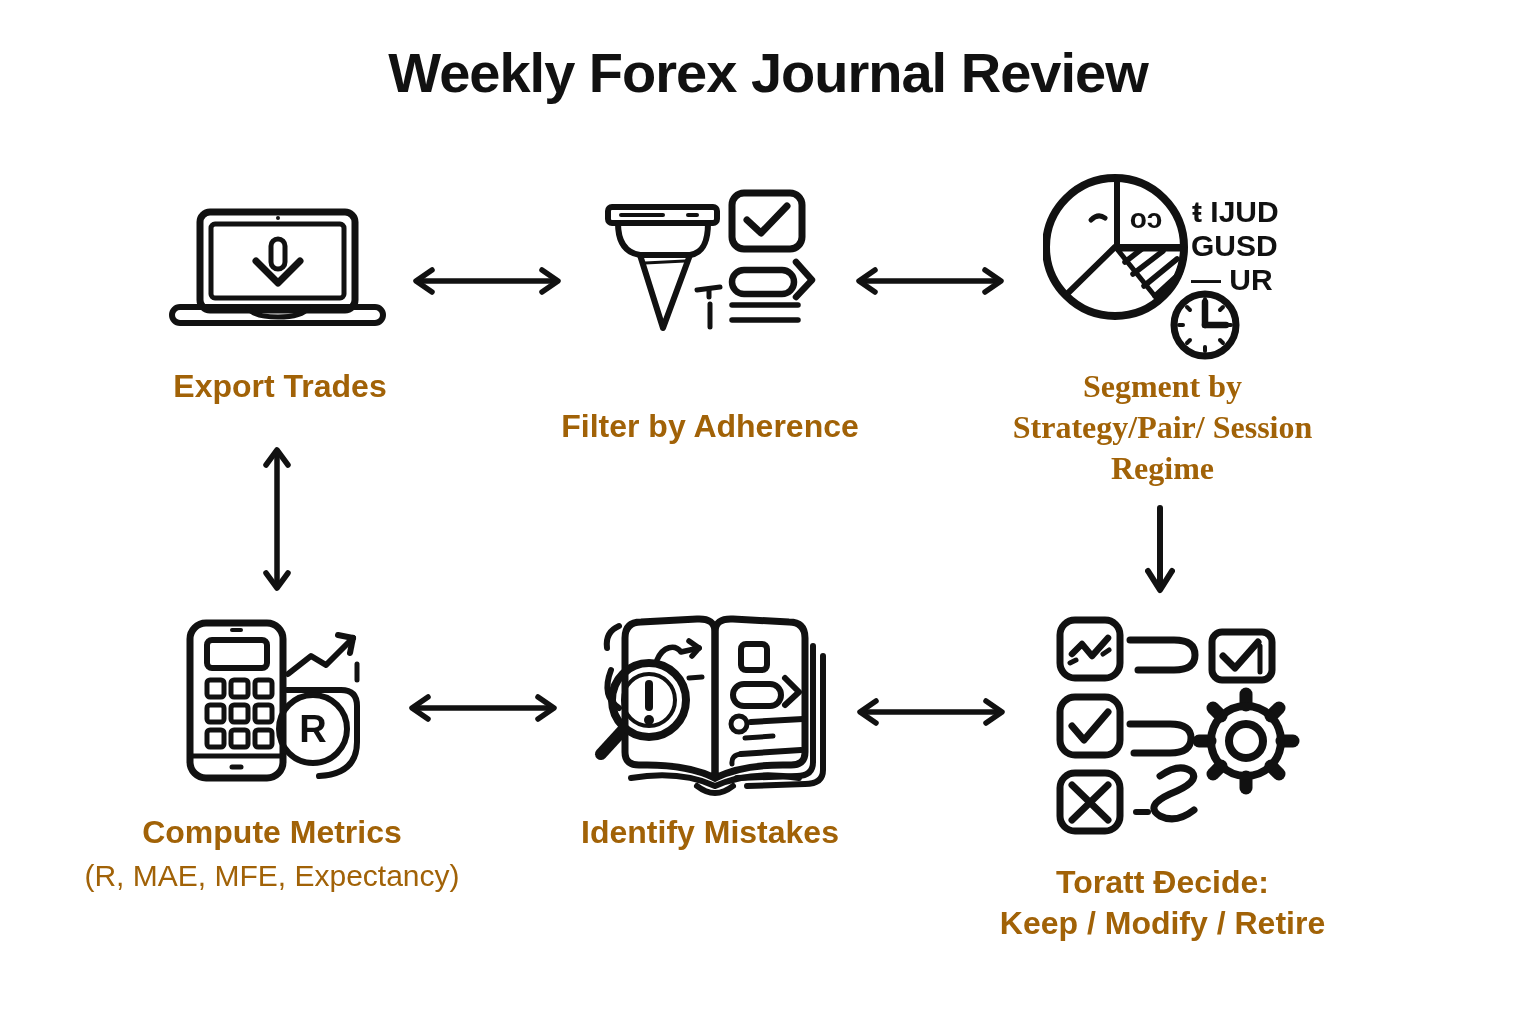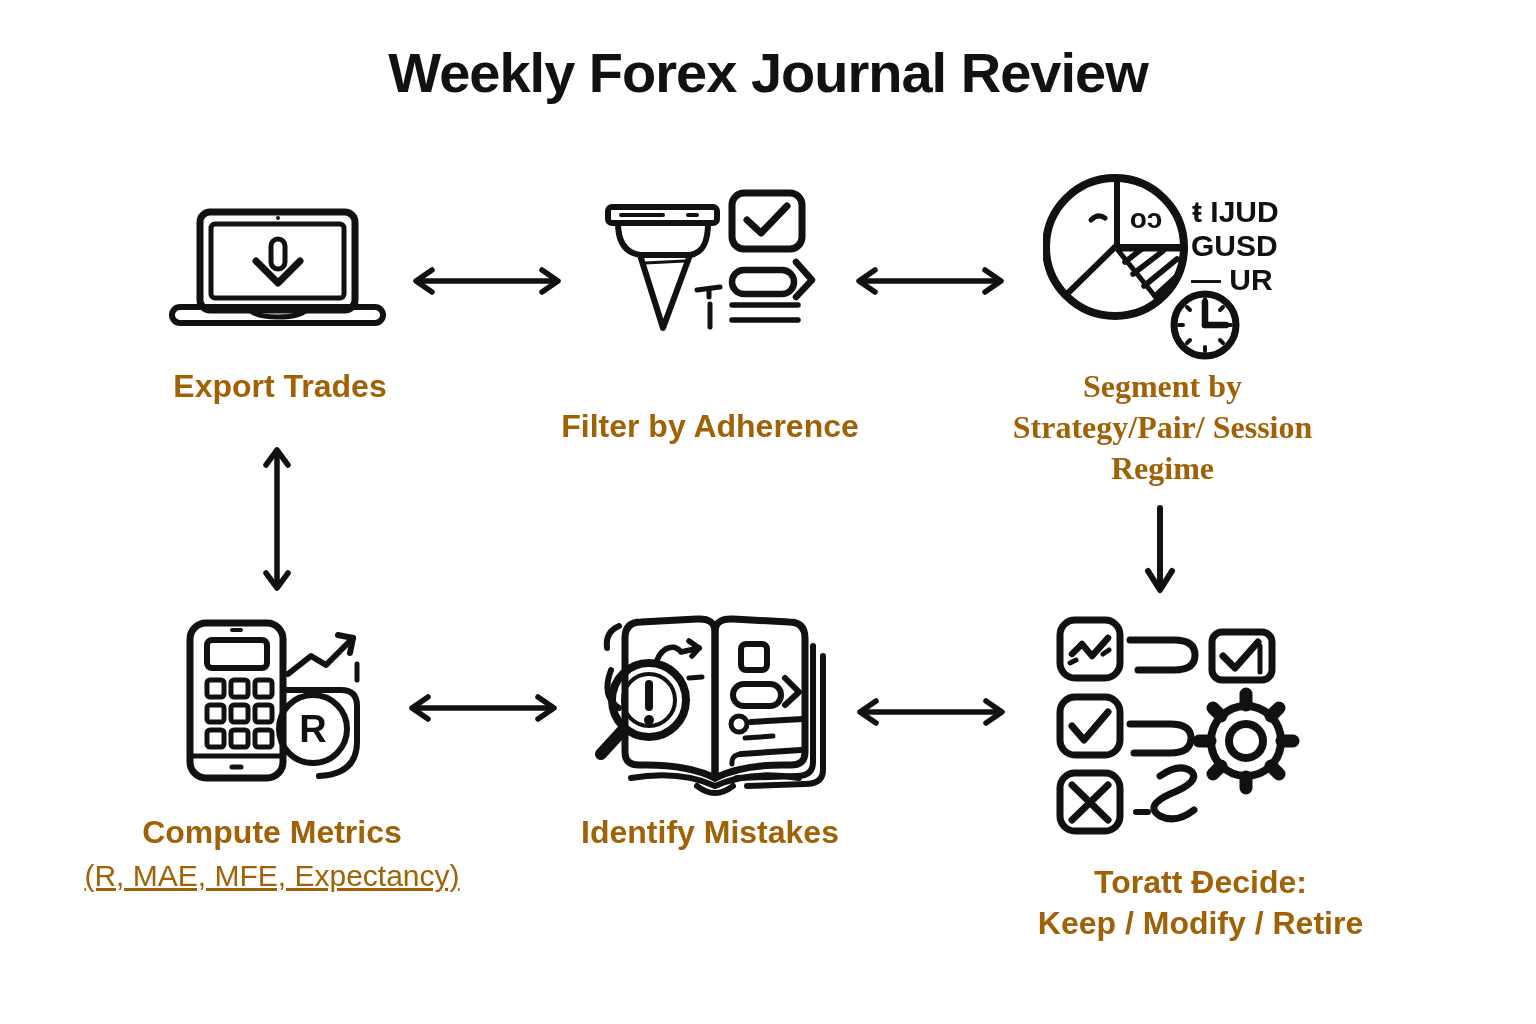--- a/index.html
+++ b/index.html
@@ -16,7 +16,7 @@
   .node-label{
     position:absolute;text-align:center;font-weight:700;font-size:32px;color:#a16207;line-height:41px;
   }
-  .node-sublabel{font-weight:400;font-size:30px;margin-top:2px;text-decoration:underline;}
+  .node-sublabel{font-weight:400;font-size:30px;margin-top:2px;}
   svg *{vector-effect:none;}
   .stroke{stroke:#111;fill:none;stroke-linecap:round;stroke-linejoin:round;}
   text.svgtxt{fill:#111;font-family:"Liberation Sans",sans-serif;}

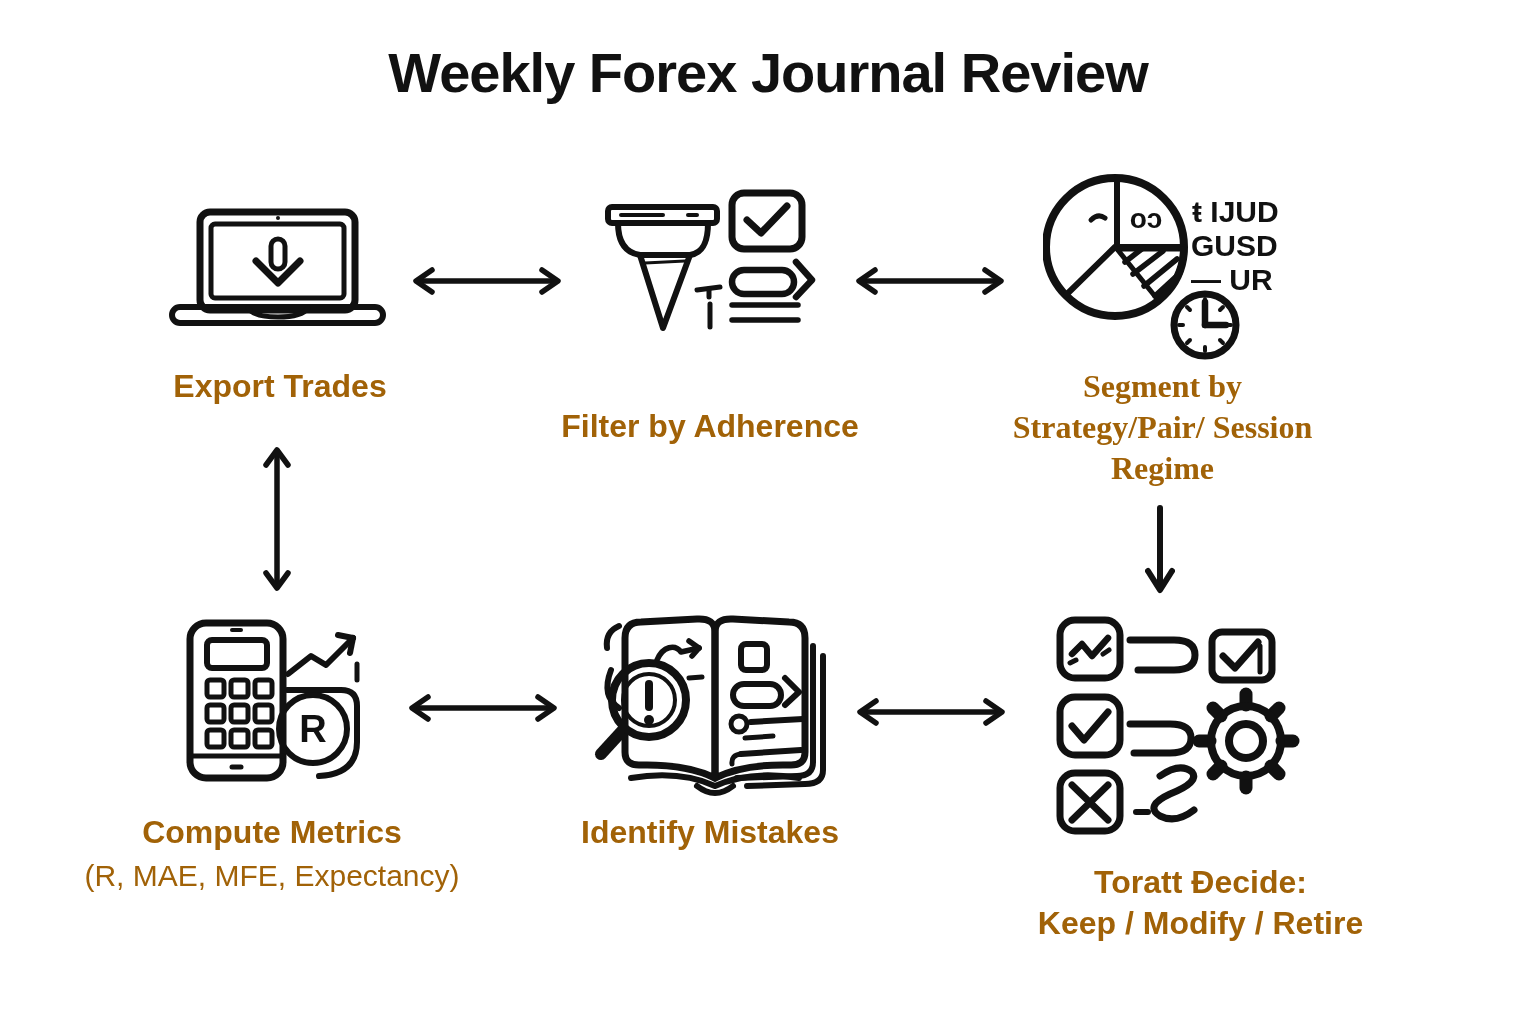--- a/index.html
+++ b/index.html
@@ -268,7 +268,7 @@
     <div class="node-sublabel">(R, MAE, MFE, Expectancy)</div>
   </div>
   <div class="node-label" style="left:510px;top:812px;width:400px;">Identify Mistakes</div>
-  <div class="node-label" style="left:968px;top:862px;width:465px;">
+  <div class="node-label" style="left:930px;top:862px;width:465px;">
     <div>Toratt Ðecide:</div>
     <div>Keep / Modify / Retire</div>
   </div>

